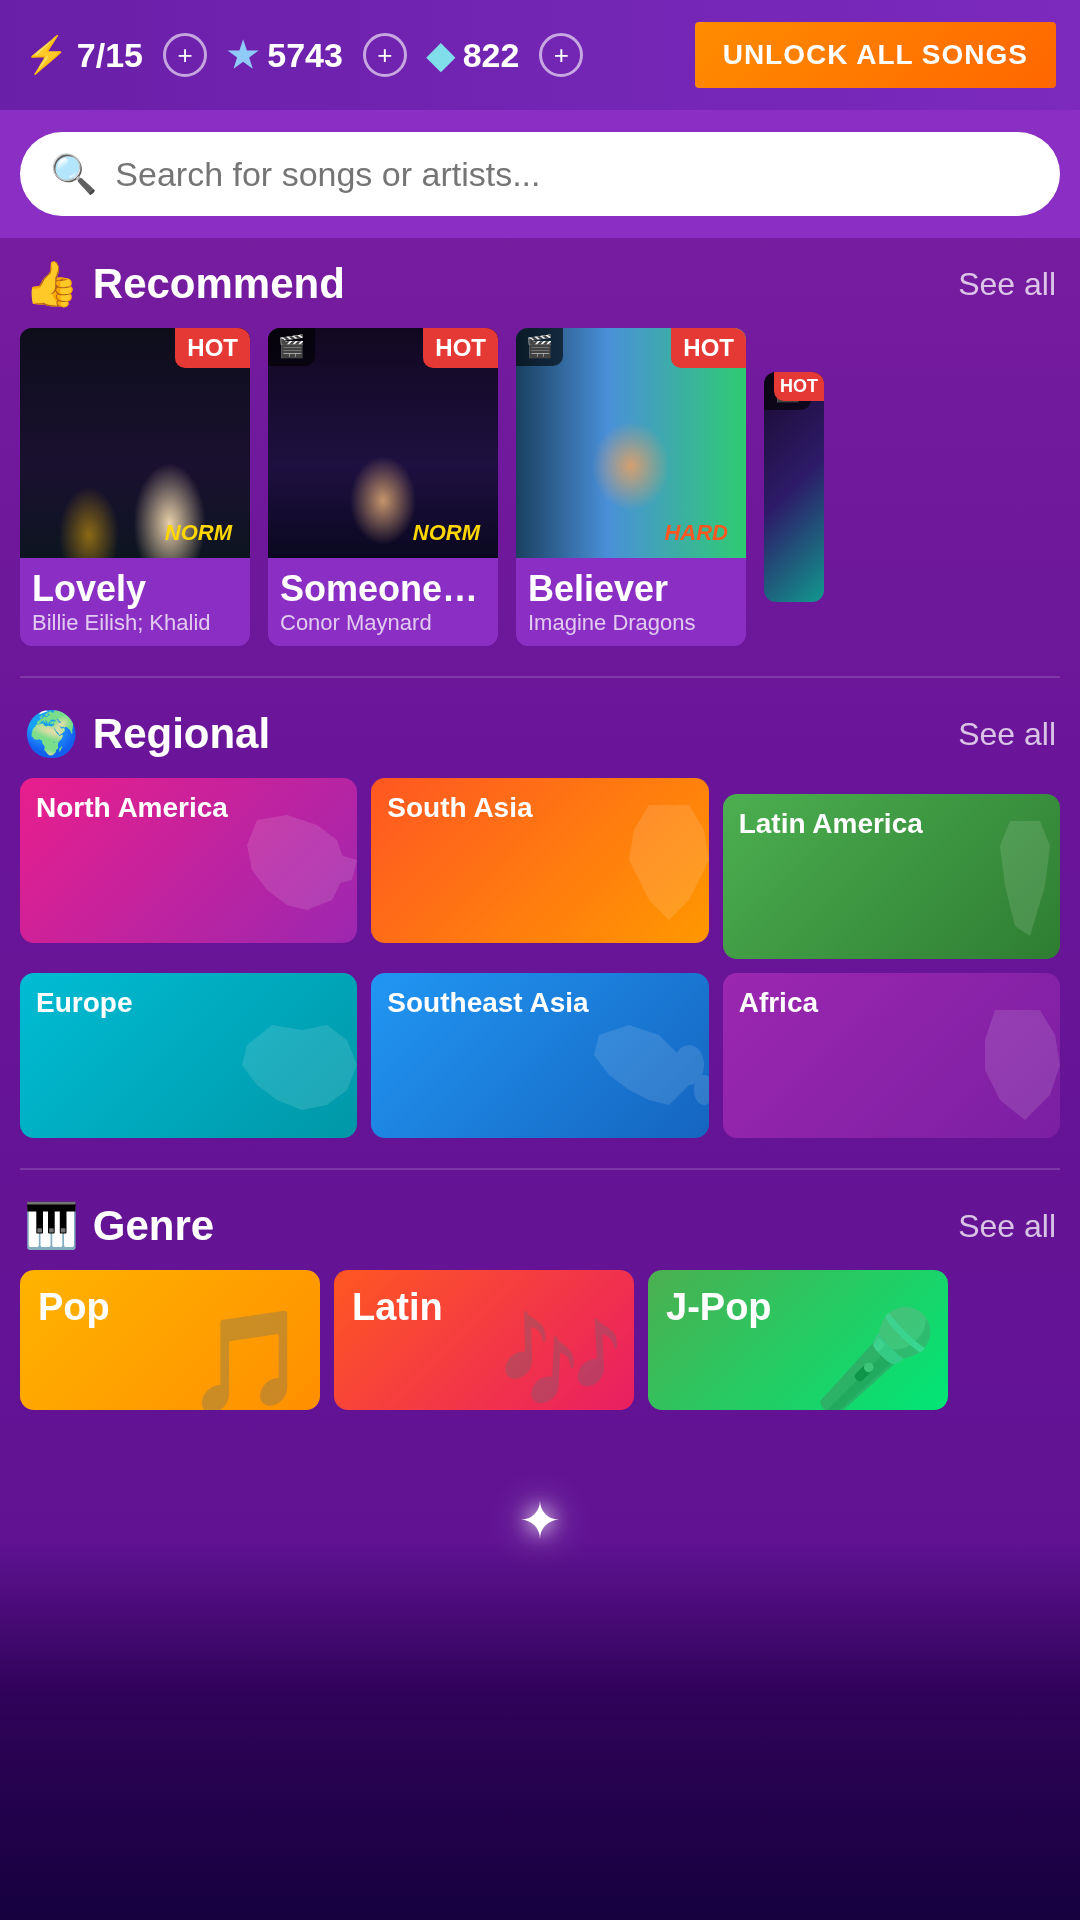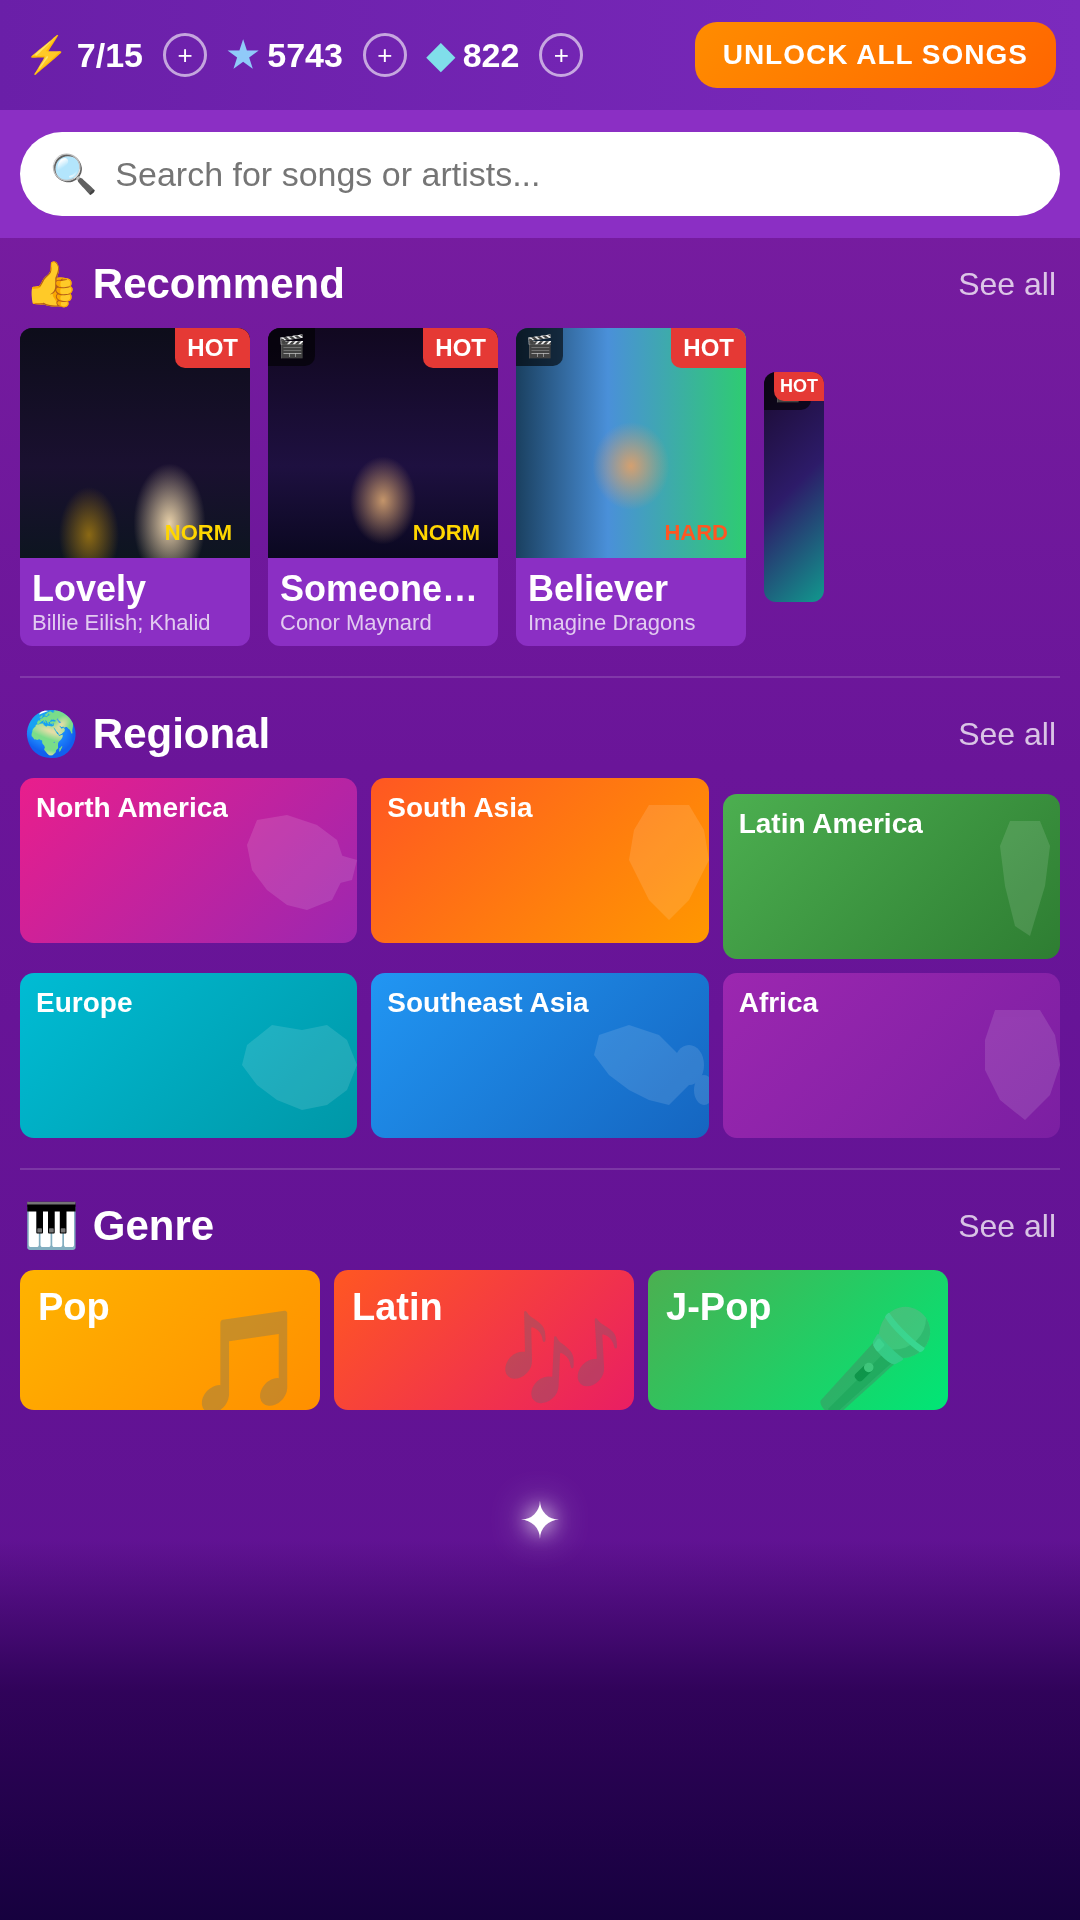--- a/index.html
+++ b/index.html
@@ -57,7 +57,7 @@
     .unlock-btn {
       background: linear-gradient(135deg, #FF8C00, #FF6600);
       border: none;
-      border-radius: 22px;
+      border-radius: 4px;
       padding: 16px 28px;
       color: white;
       font-size: 28px;

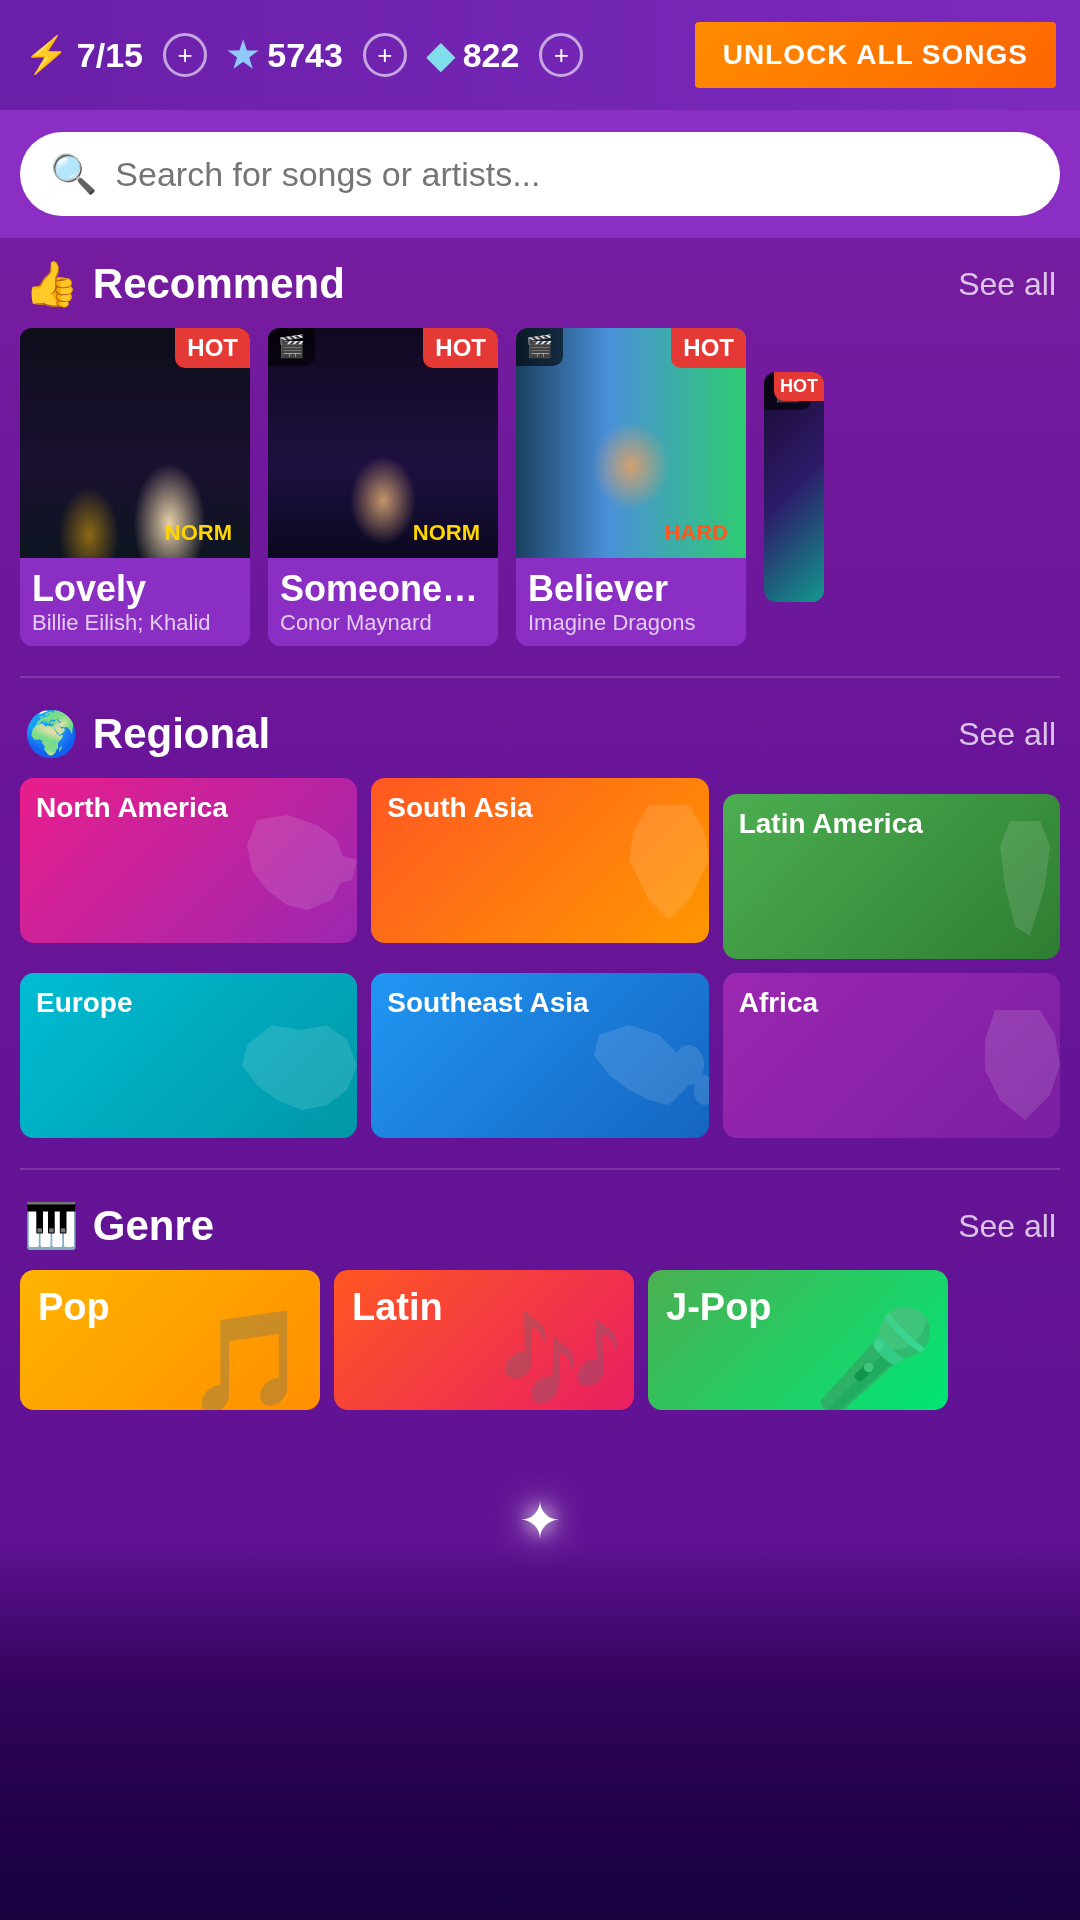--- a/index.html
+++ b/index.html
@@ -181,6 +181,7 @@
       font-weight: 900;
       padding: 4px 10px;
       border-radius: 4px;
+      font-style: italic;
     }
     .diff-norm { color: #FFD600; }
     .diff-hard { color: #FF5722; }

